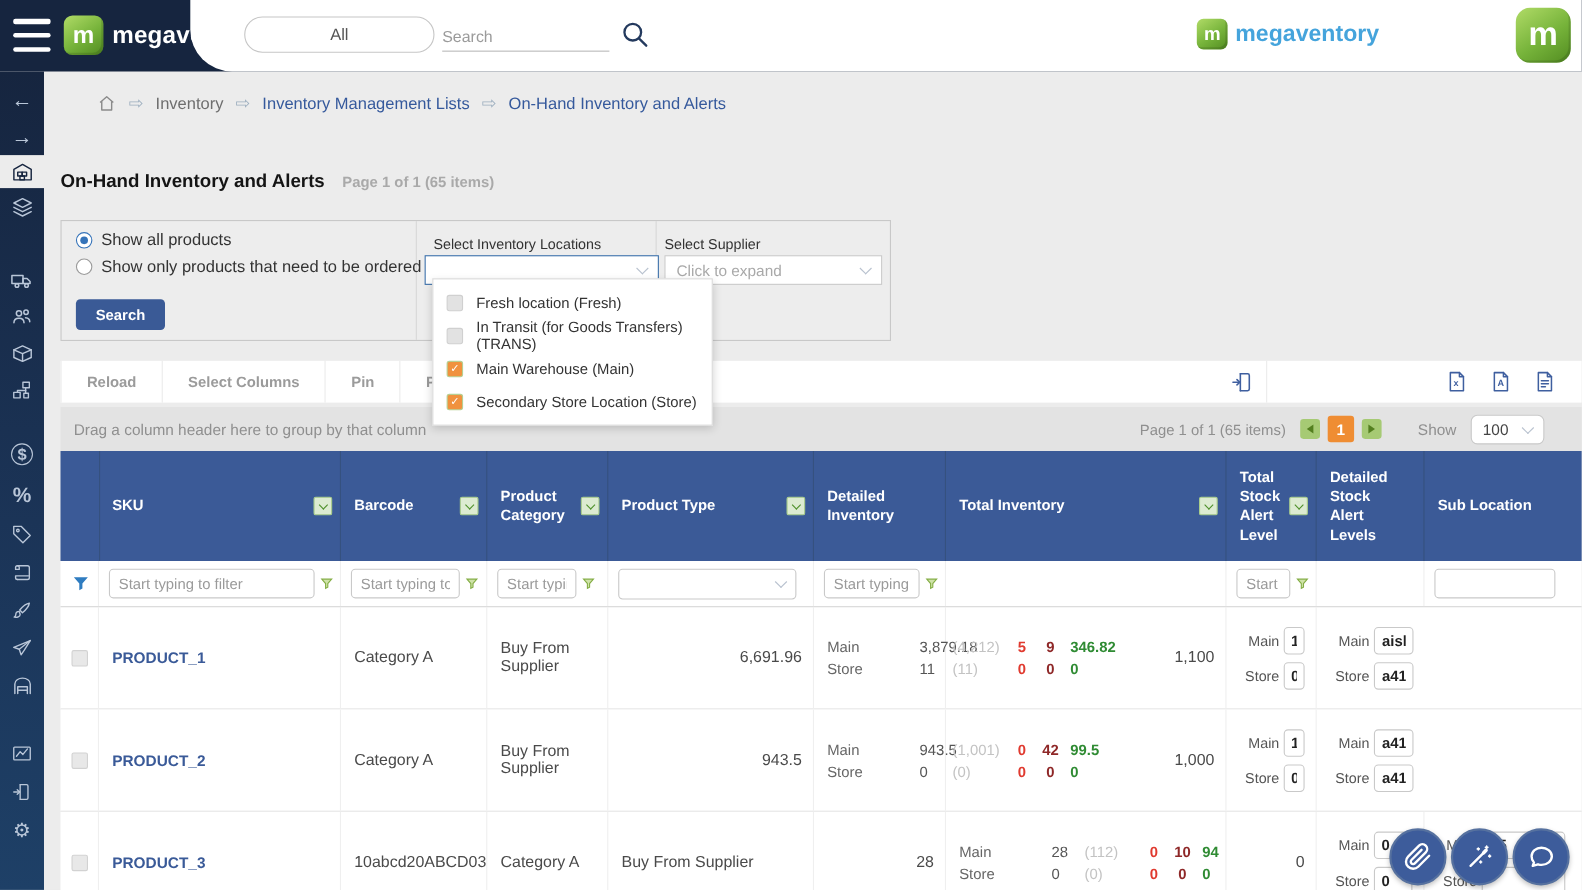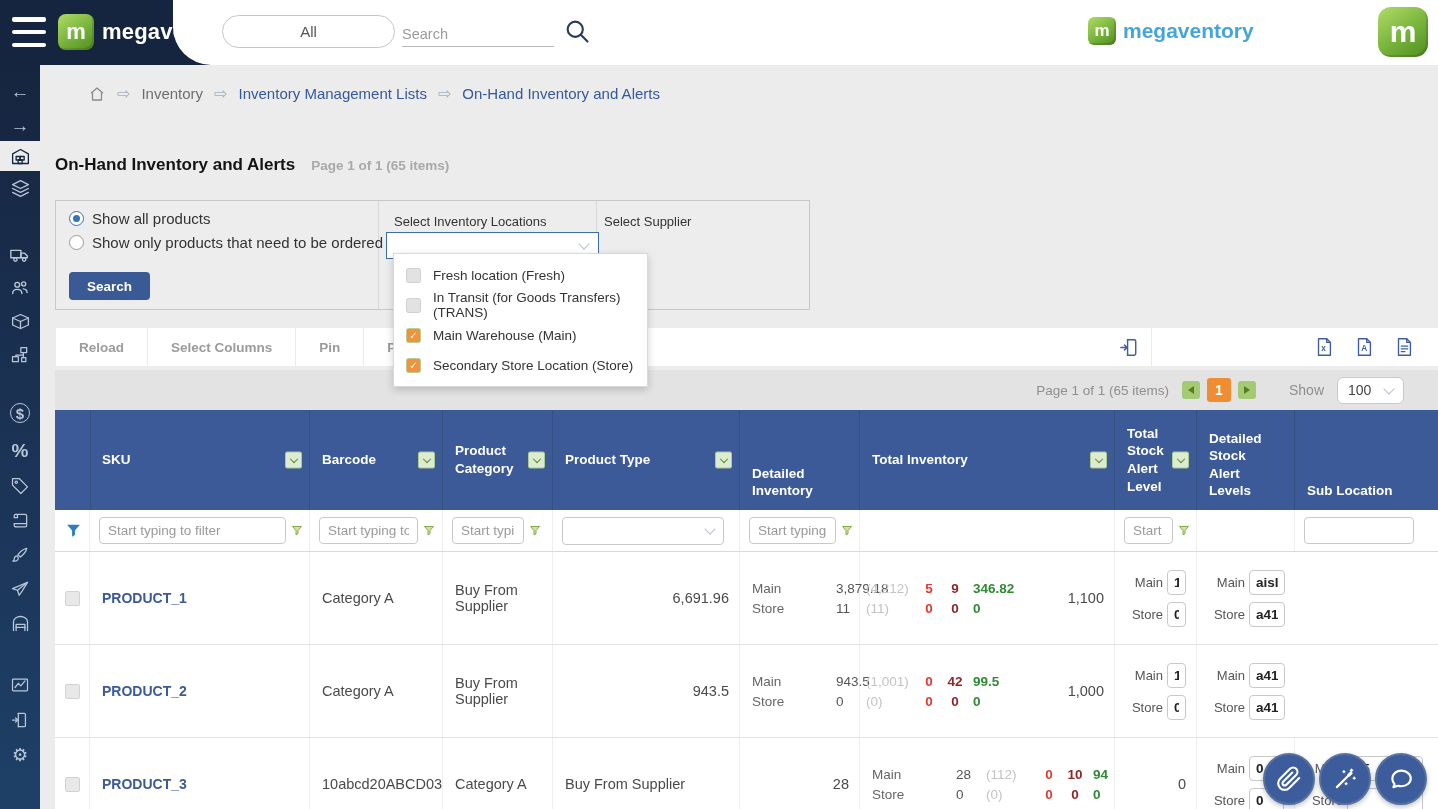--- a/index.html
+++ b/index.html
@@ -302,6 +302,10 @@
       <span class="chev"></span>
   </div>
   <span class="dd-label" style="left:548px">Select Supplier</span>
+  <div class="dd-box" id="sup-box">
+    <span>Click to expand</span>
+      <span class="chev"></span>
+  </div>
 </div>
 
 <div id="loc-dropdown">

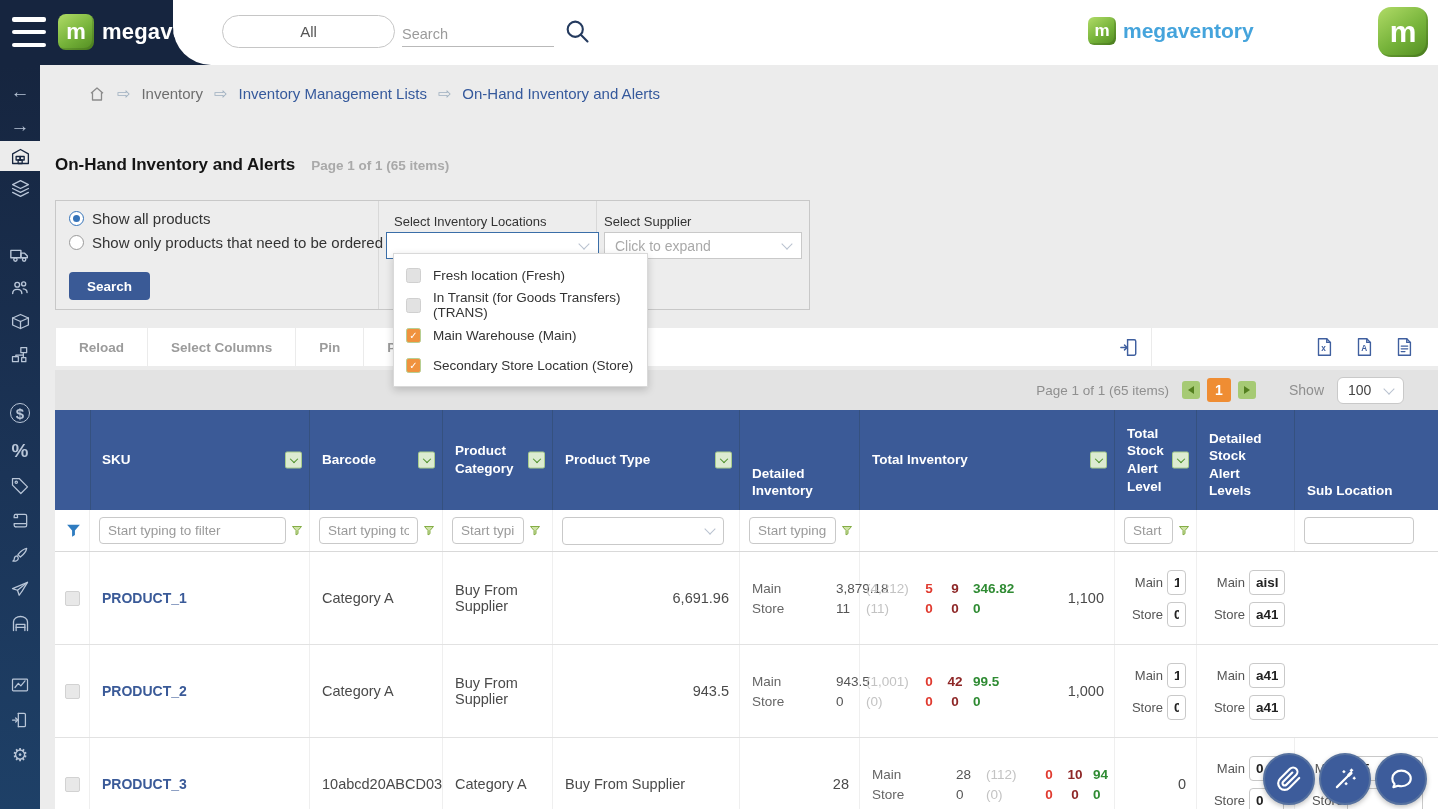--- a/index.html
+++ b/index.html
@@ -368,6 +368,7 @@
 </div>
 
 <div id="groupbar">
+  <span id="group-hint">Drag a column header here to group by that column</span>
   <div id="gb-right">
     <span id="gb-pageinfo">Page 1 of 1 (65 items)</span>
     <span class="pg-btn">

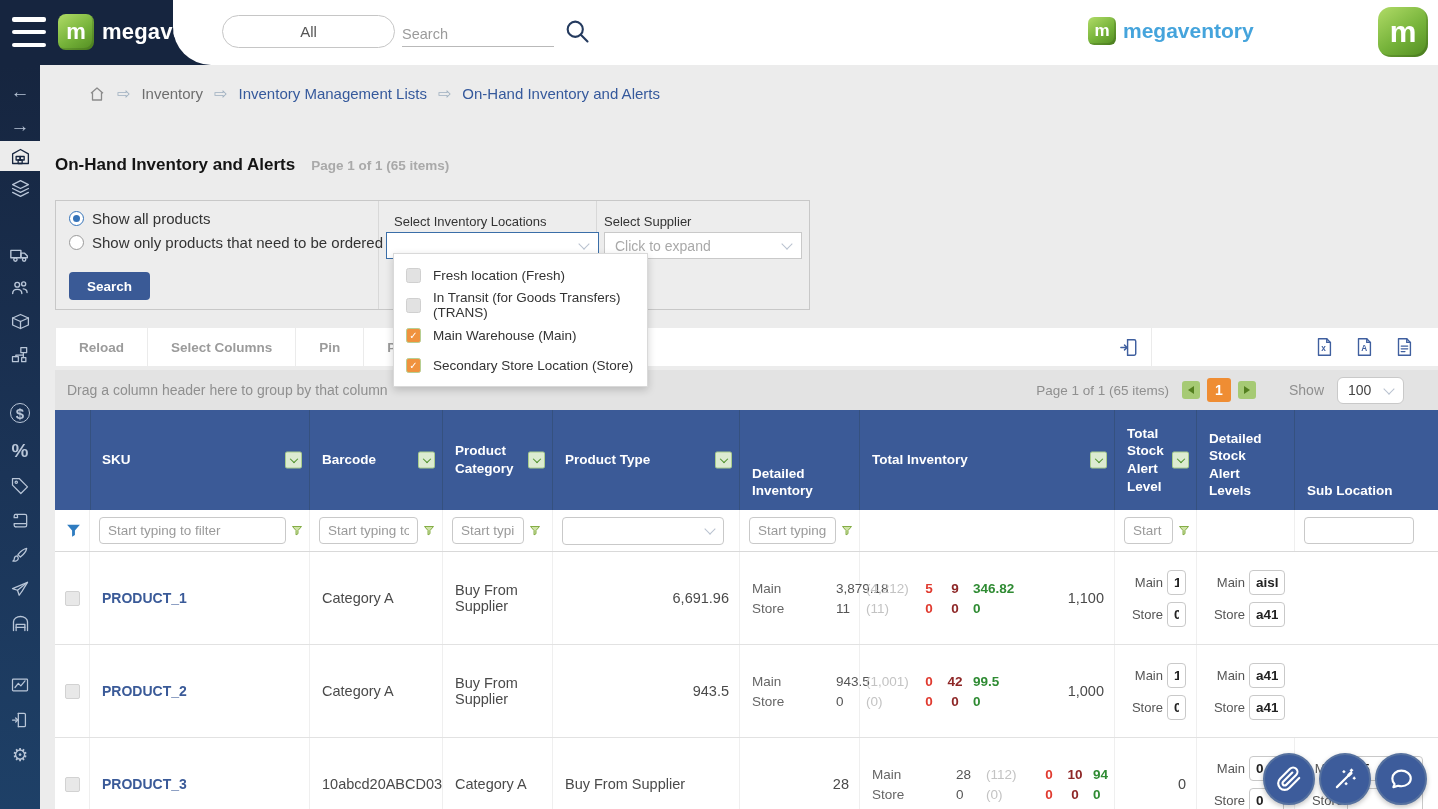--- a/index.html
+++ b/index.html
@@ -92,7 +92,7 @@
   .th{position:relative;border-right:1px solid #35517f;display:flex;align-items:center;padding:10px 26px 10px 12px;color:#fff;font-weight:bold;font-size:13.5px;line-height:1.3;}
   .th:last-child{border-right:none;}
   .th .hdr-cbx{width:15px;height:15px;background:#fff;border-radius:2px;margin:0 auto;cursor:pointer;}
-  .th.no-pad{padding-right:23px;align-items:flex-end;}
+  .th.no-pad{padding-right:23px;}
   .dd-sq{position:absolute;right:7px;top:50%;transform:translateY(-50%);width:17px;height:17px;background:#dcebd1;border:1px solid #a9cd8b;border-radius:2px;display:flex;align-items:center;justify-content:center;cursor:pointer;}
   .dd-sq i{width:6px;height:6px;border-right:1.7px solid #4c8f28;border-bottom:1.7px solid #4c8f28;transform:rotate(45deg) translate(-1px,-1px);}
   #filterrow{position:absolute;left:55px;top:510px;width:1383px;height:42px;background:#fff;border-bottom:1px solid #d9d9d9;z-index:4;}

